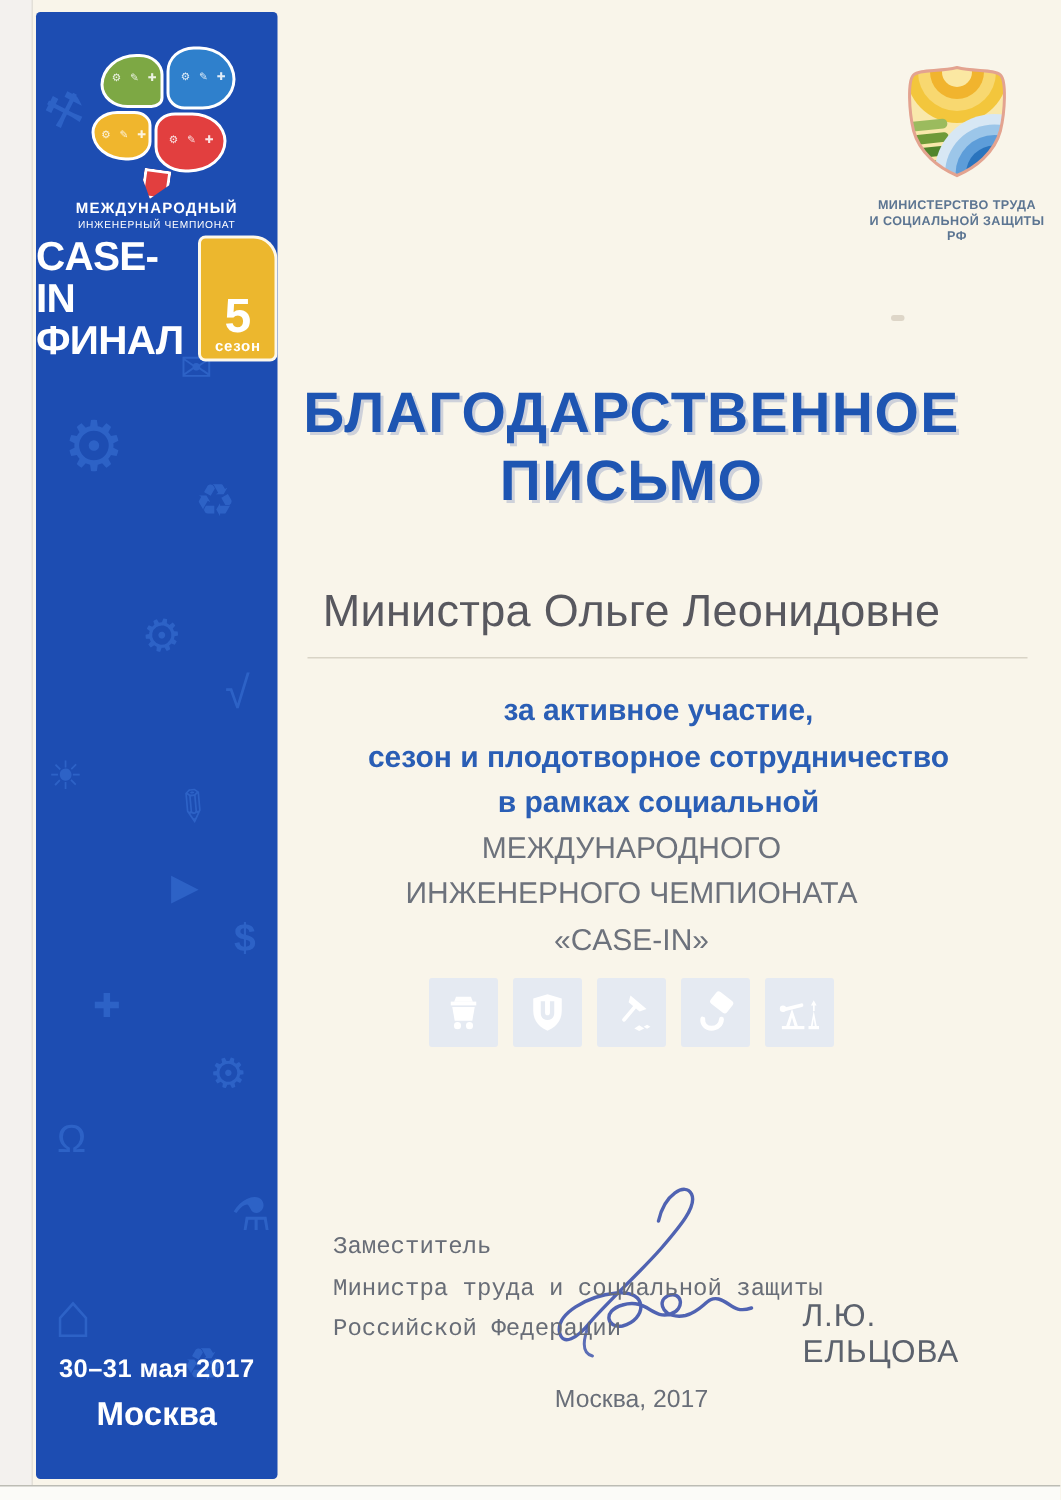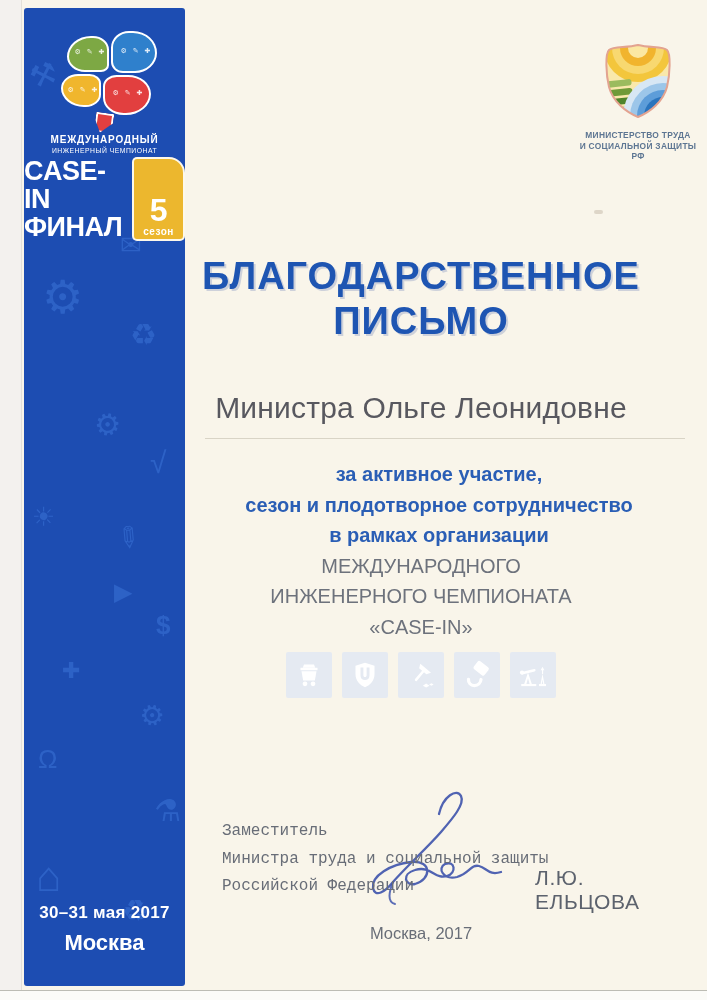--- a/index.html
+++ b/index.html
@@ -184,7 +184,7 @@
   <div class="body-text">
     <div class="body-blue">за активное участие,</div>
     <div class="body-blue">сезон и плодотворное сотрудничество</div>
-    <div class="body-blue">в рамках организации</div>
+    <div class="body-blue">в рамках социальной</div>
     <div class="body-grey">МЕЖДУНАРОДНОГО</div>
     <div class="body-grey">ИНЖЕНЕРНОГО ЧЕМПИОНАТА</div>
     <div class="body-grey">«CASE-IN»</div>

